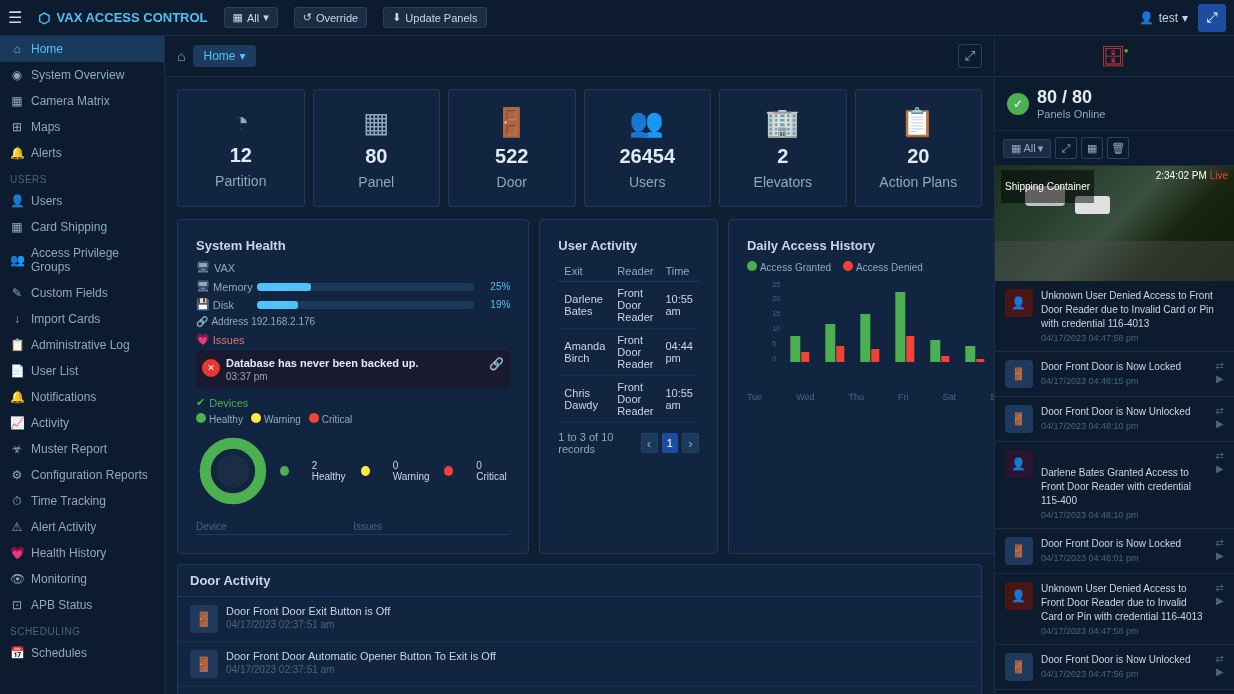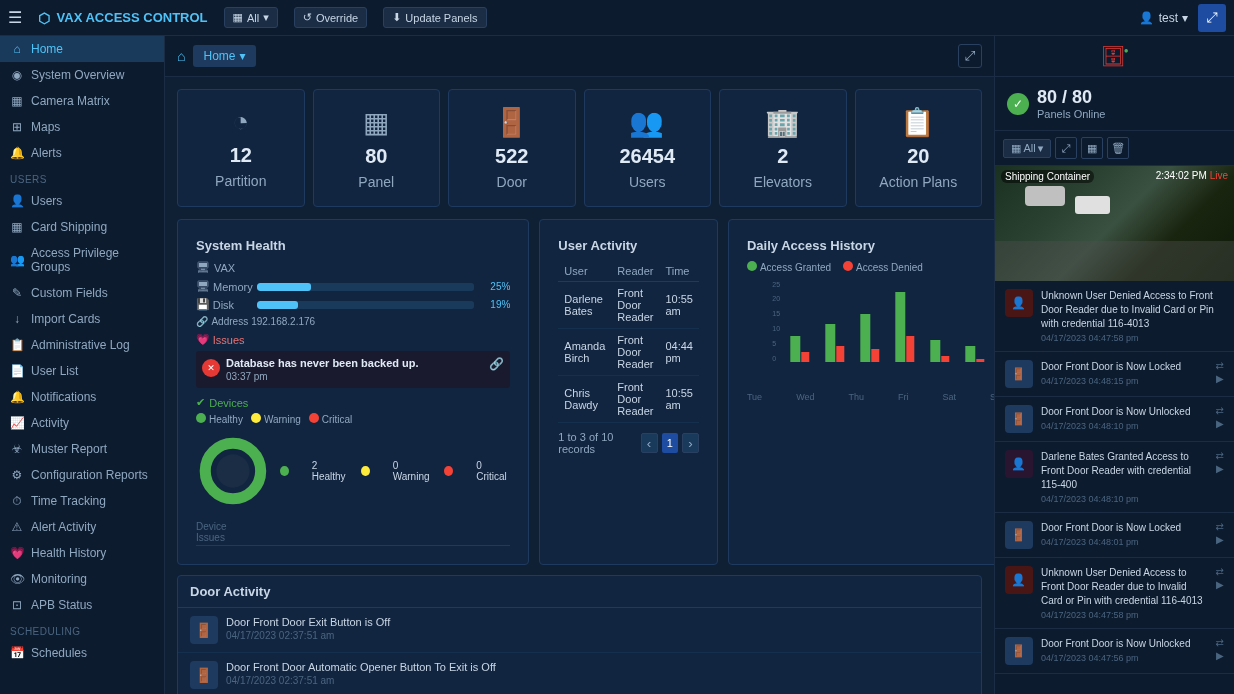--- a/index.html
+++ b/index.html
@@ -110,7 +110,7 @@
 
     
     .camera-feed { position: relative; width: 100%; height: 115px; background: #000; overflow: hidden; }
-    .camera-label { position: absolute; top: 4px; left: 6px; font-size: 10px; color: white; background: rgba(0,0,0,0.5); padding: 1px 4px; border-radius: 6px; }
+    .camera-label { position: absolute; top: 4px; left: 6px; font-size: 10px; color: white; background: rgba(0,0,0,0.5); padding: 11px 4px; border-radius: 0; }
     .camera-time { position: absolute; top: 4px; right: 6px; font-size: 10px; color: white; }
     .camera-live { color: #f44336; font-size: 10px; }
     .camera-bg { width: 100%; height: 100%; background: linear-gradient(135deg, #1a3020 0%, #2a4030 30%, #3a5040 50%, #1a2510 70%, #0d1a08 100%); position: relative; }

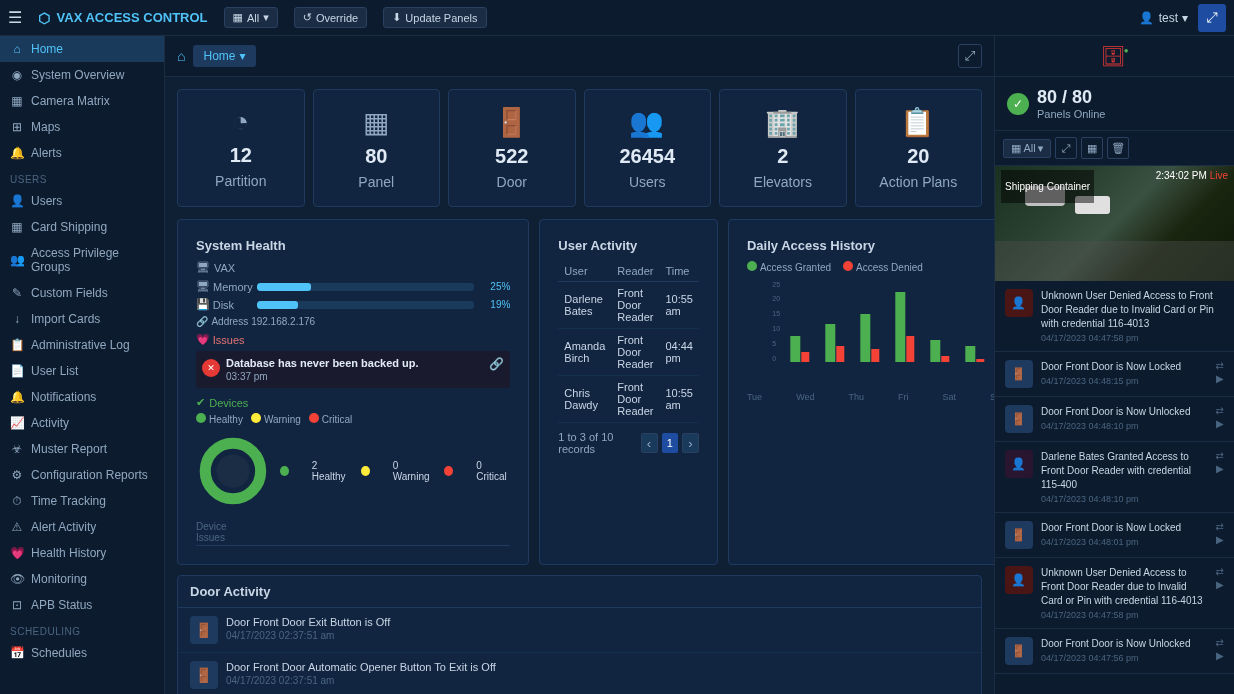--- a/index.html
+++ b/index.html
@@ -397,7 +397,7 @@
         <table class="activity-table">
           <thead>
             <tr>
-              <th>User</th>
+              <th>Exit</th>
               <th>Reader</th>
               <th>Time</th>
             </tr>

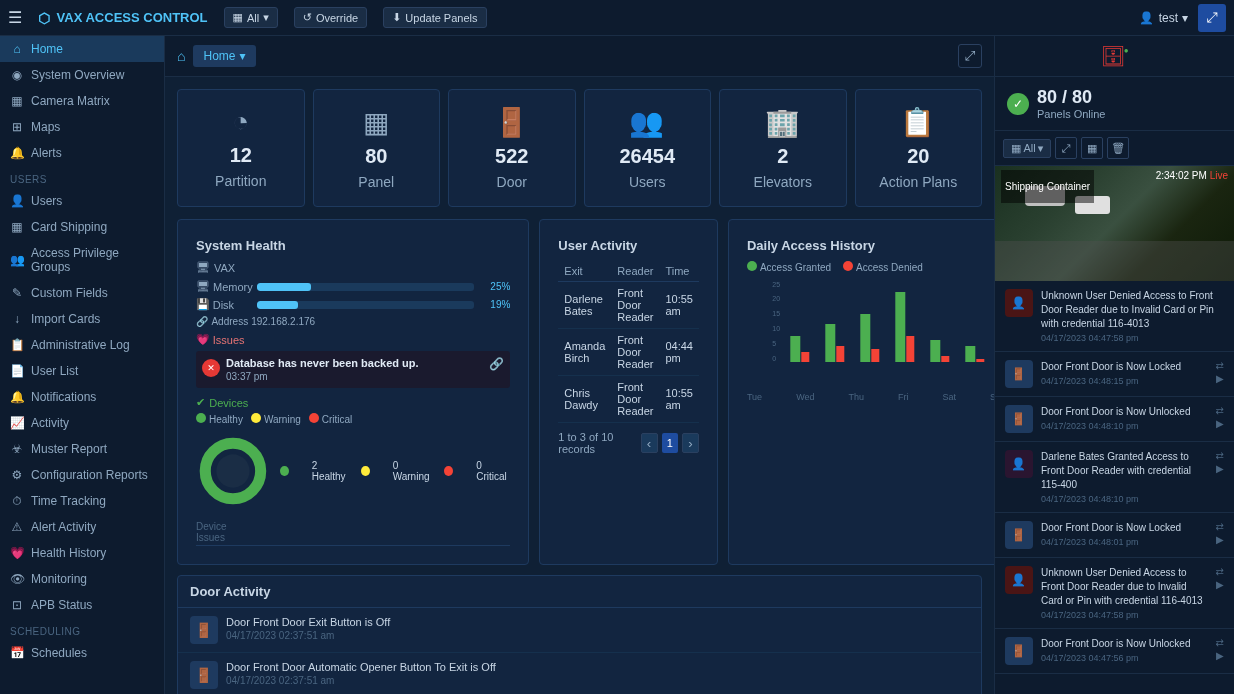--- a/index.html
+++ b/index.html
@@ -578,7 +578,7 @@
   </div>
         <div class="activity-item">
     <div class="activity-item-icon user">👤</div>
-    <div style="flex:1;">
+    <div style="flex:1;margin-top:16px;">
       <div class="activity-item-text">Darlene Bates Granted Access to Front Door Reader with credential 115-400</div>
       <div class="activity-item-time">04/17/2023 04:48:10 pm</div>
     </div>

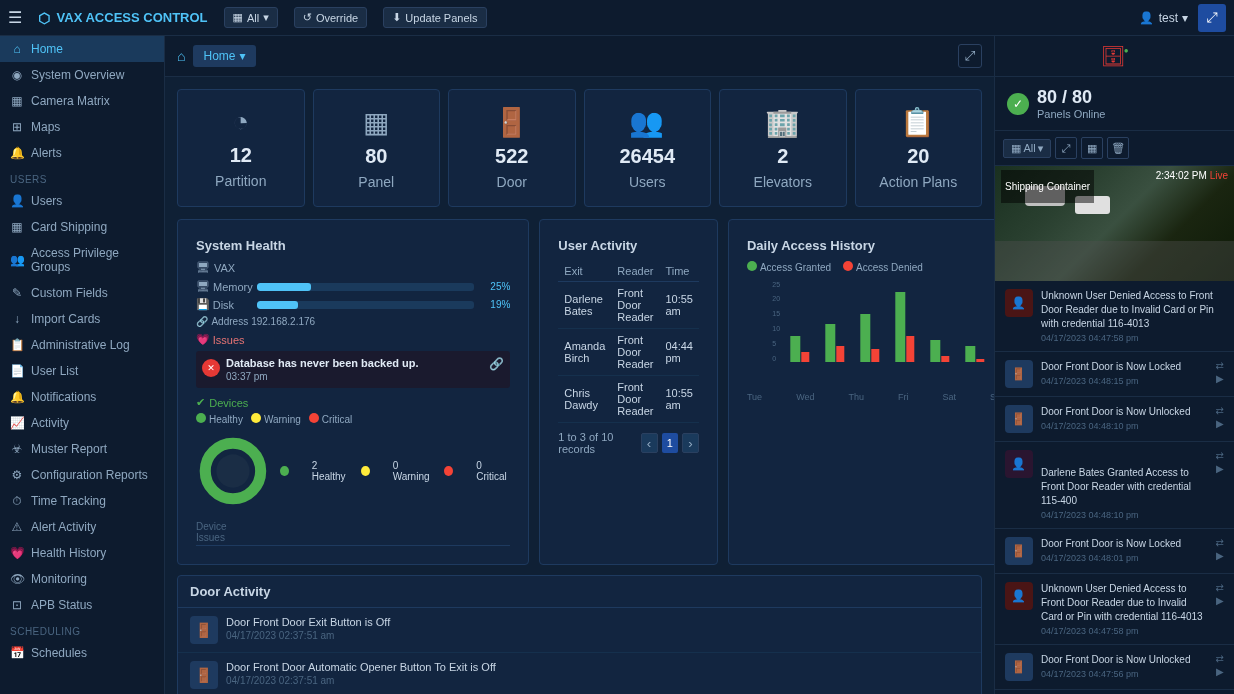--- a/index.html
+++ b/index.html
@@ -70,7 +70,7 @@
     .donut-stats { display: flex; gap: 12px; font-size: 10px; }
     .donut-stat { display: flex; align-items: center; gap: 20px; }
     .device-table { margin-top: 8px; }
-    .device-table-header { display: flex; font-size: 10px; color: #4a6580; padding: 2px 0; border-bottom: 1px solid #1e3a5f; flex-direction: column; }
+    .device-table-header { display: flex; font-size: 10px; color: #4a6580; padding: 2px 0; border-bottom: 1px solid #1e3a5f; }
     .device-table-col1 { flex: 1; }
     .device-table-col2 { flex: 1; }
 

